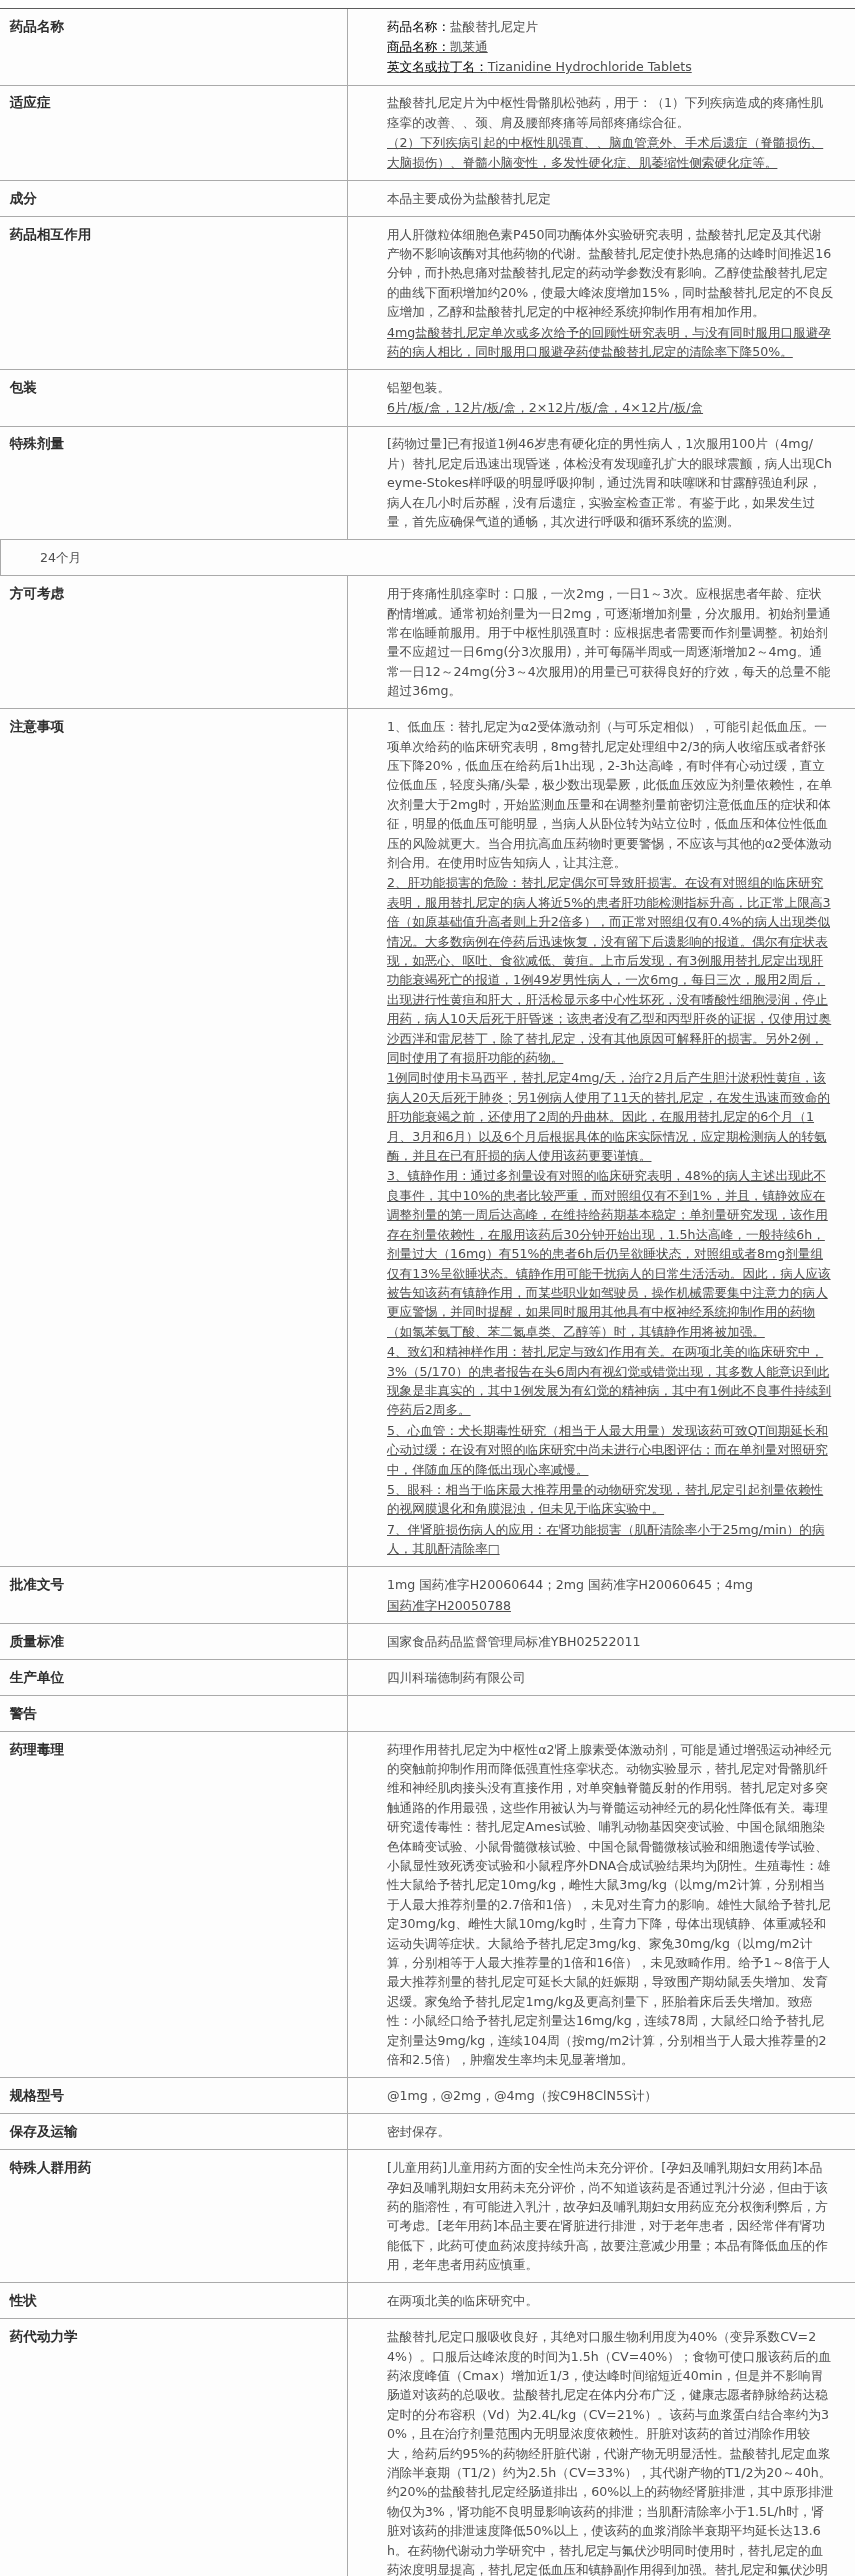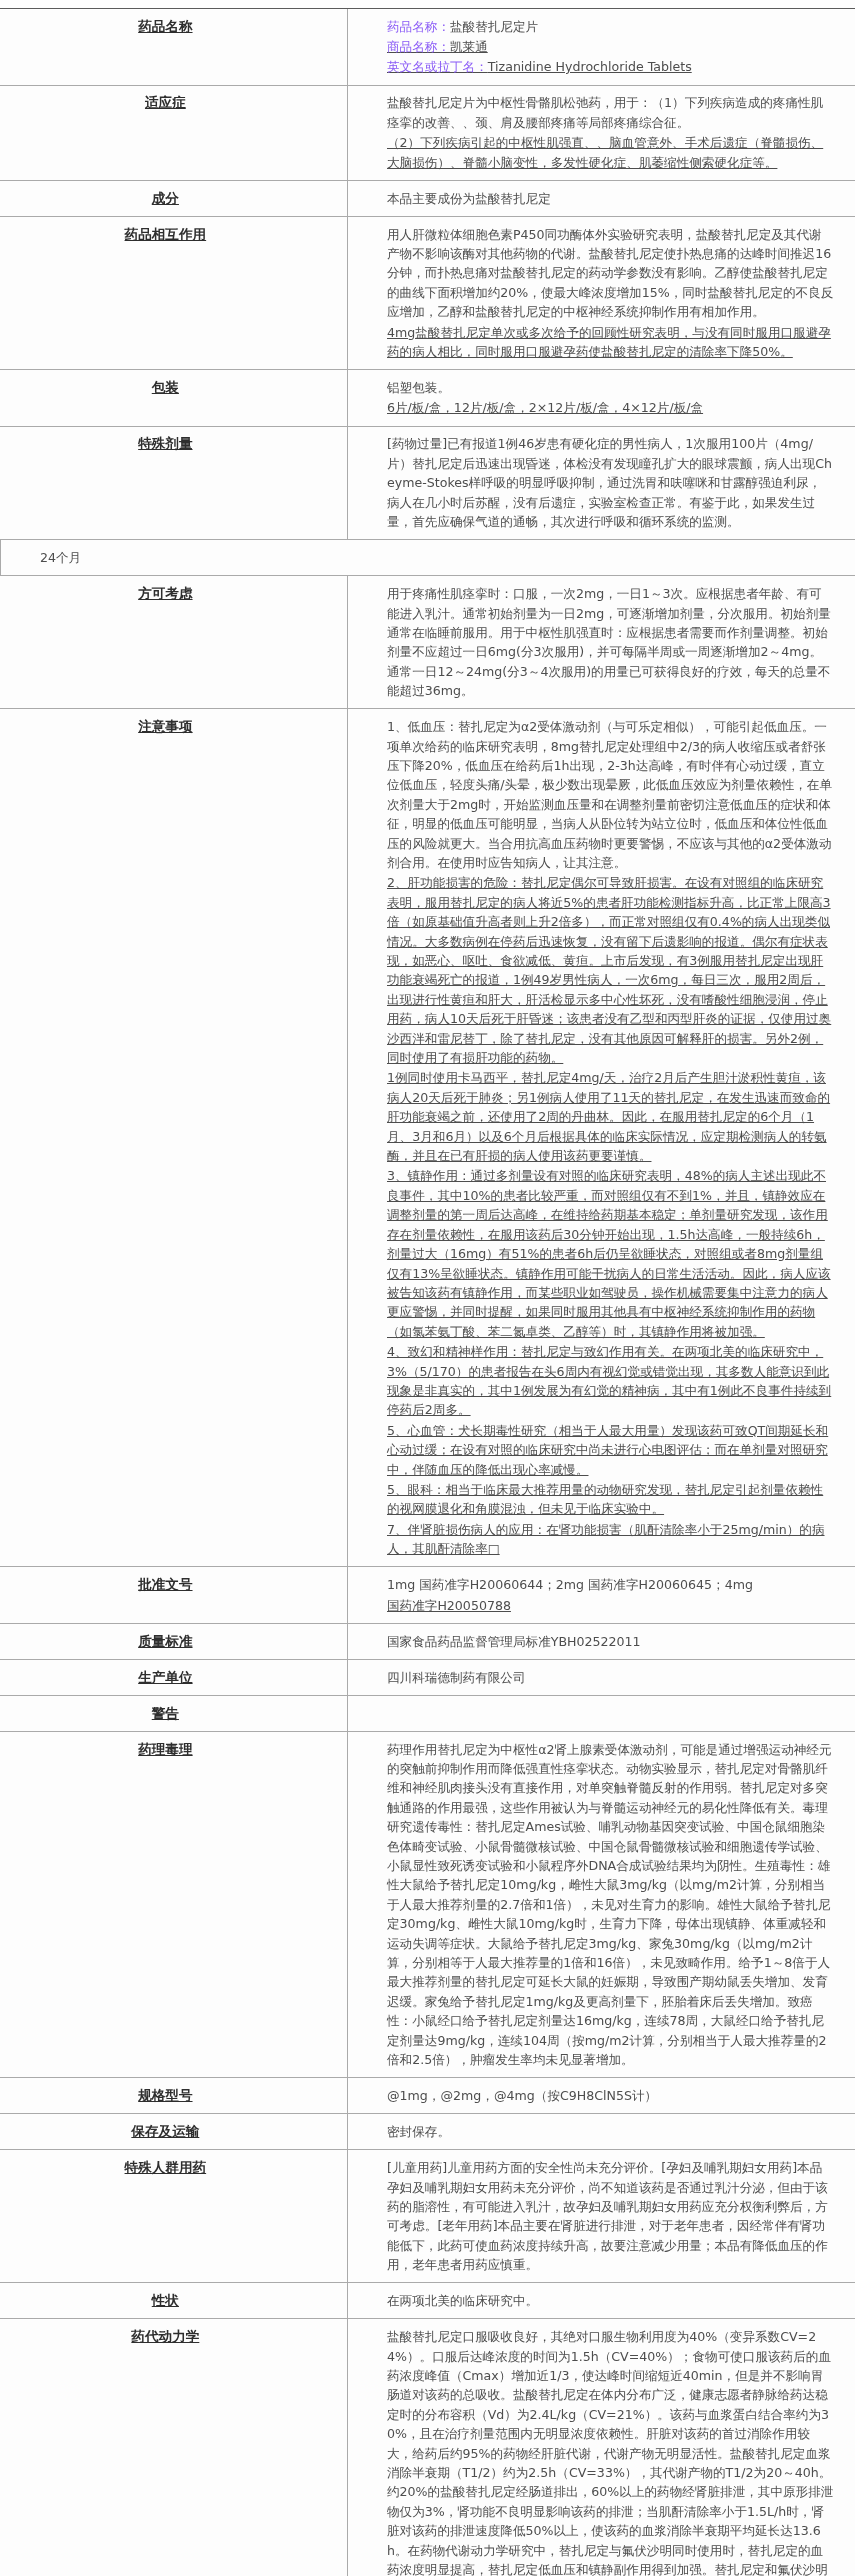--- a/index.html
+++ b/index.html
@@ -30,12 +30,11 @@
     box-sizing: border-box;
     flex: 0 0 347px;
     padding: 7.8px 26px 7.8px 9.7px;
-    text-align: center;
+    text-align: left;
     font-weight: bold;
     font-size: 13.6px;
     line-height: 19.4px;
     color: #2e2e2e;
-    text-decoration: underline;
   }
   .content-cell {
     flex: 1 1 auto;

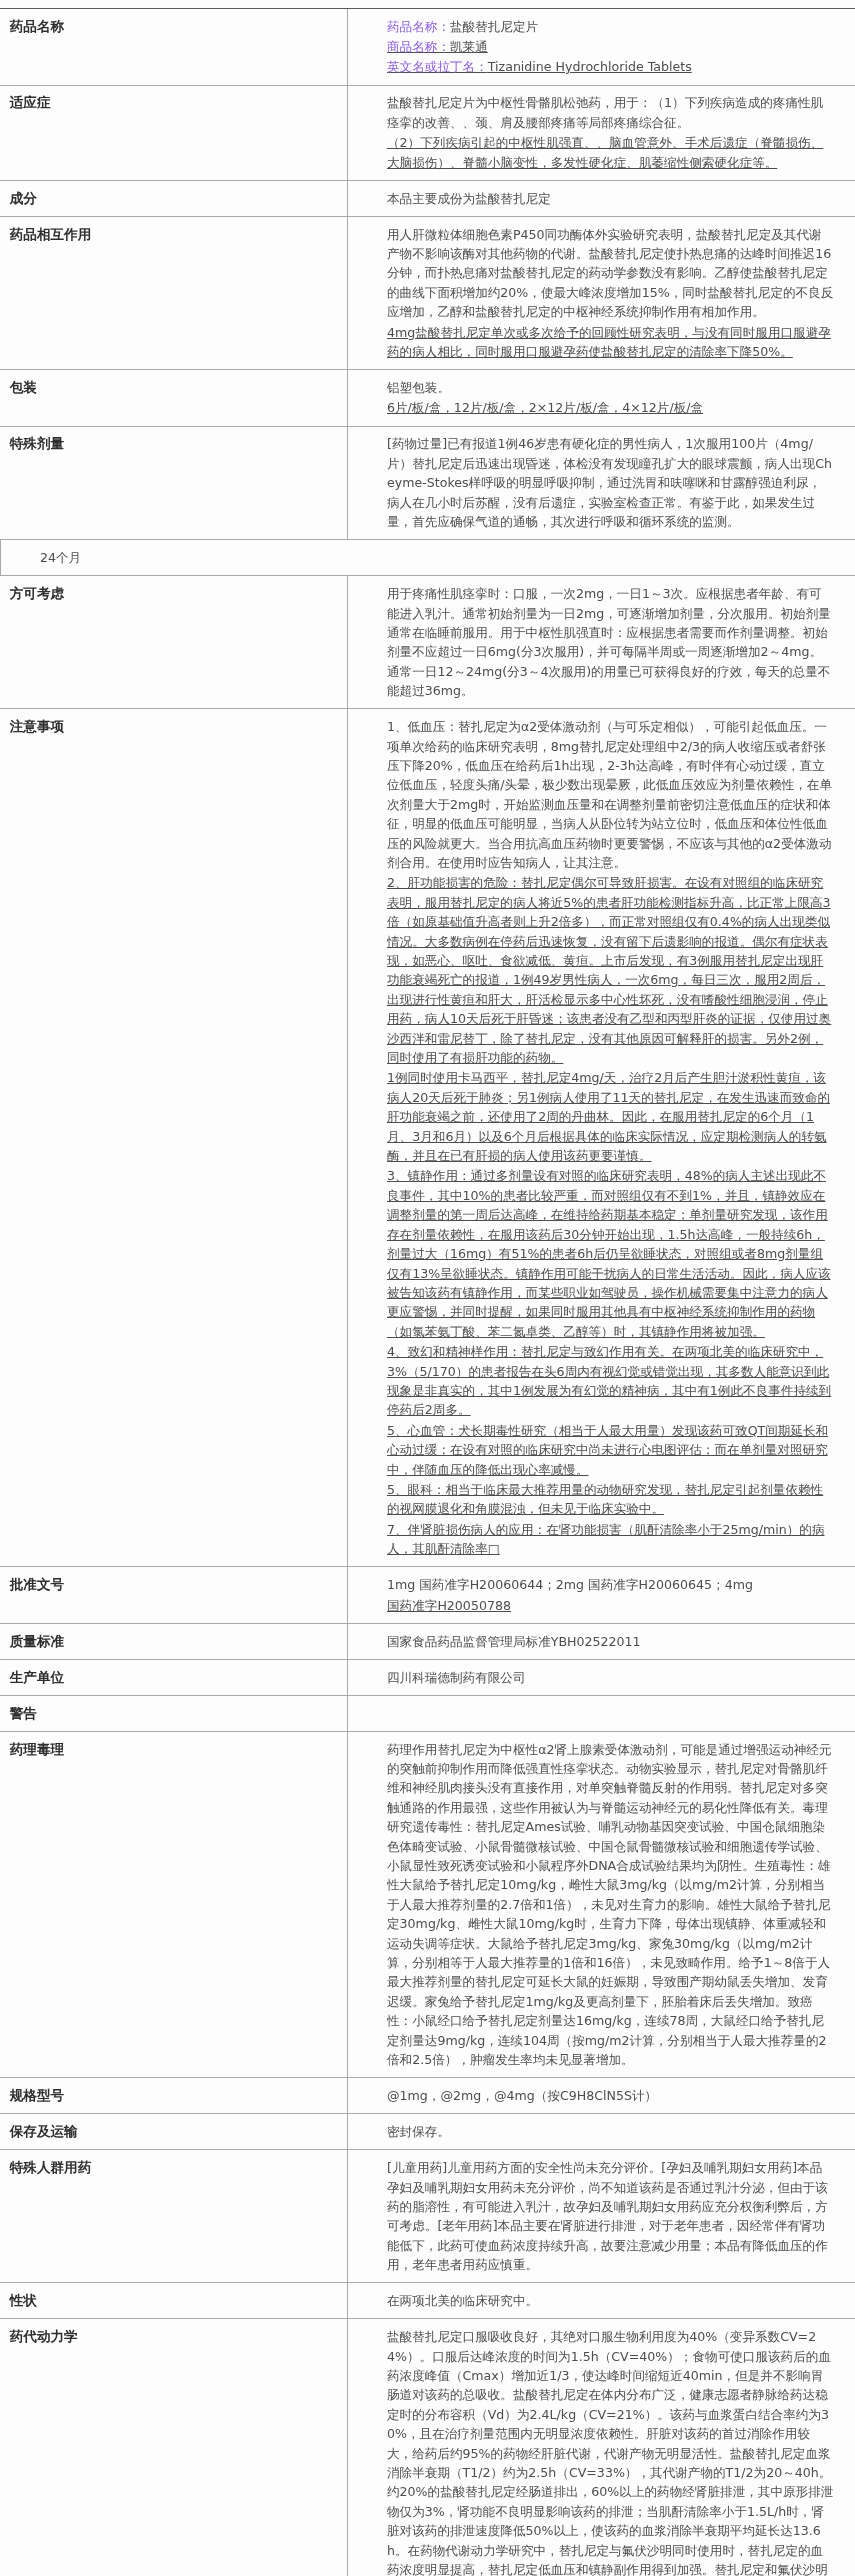--- a/index.html
+++ b/index.html
@@ -51,7 +51,7 @@
     word-break: break-all;
   }
   .prefix {
-    color: #8b5cf6;
+    color: #000000;
     margin-top: 20px;
   }
   .para + .para {

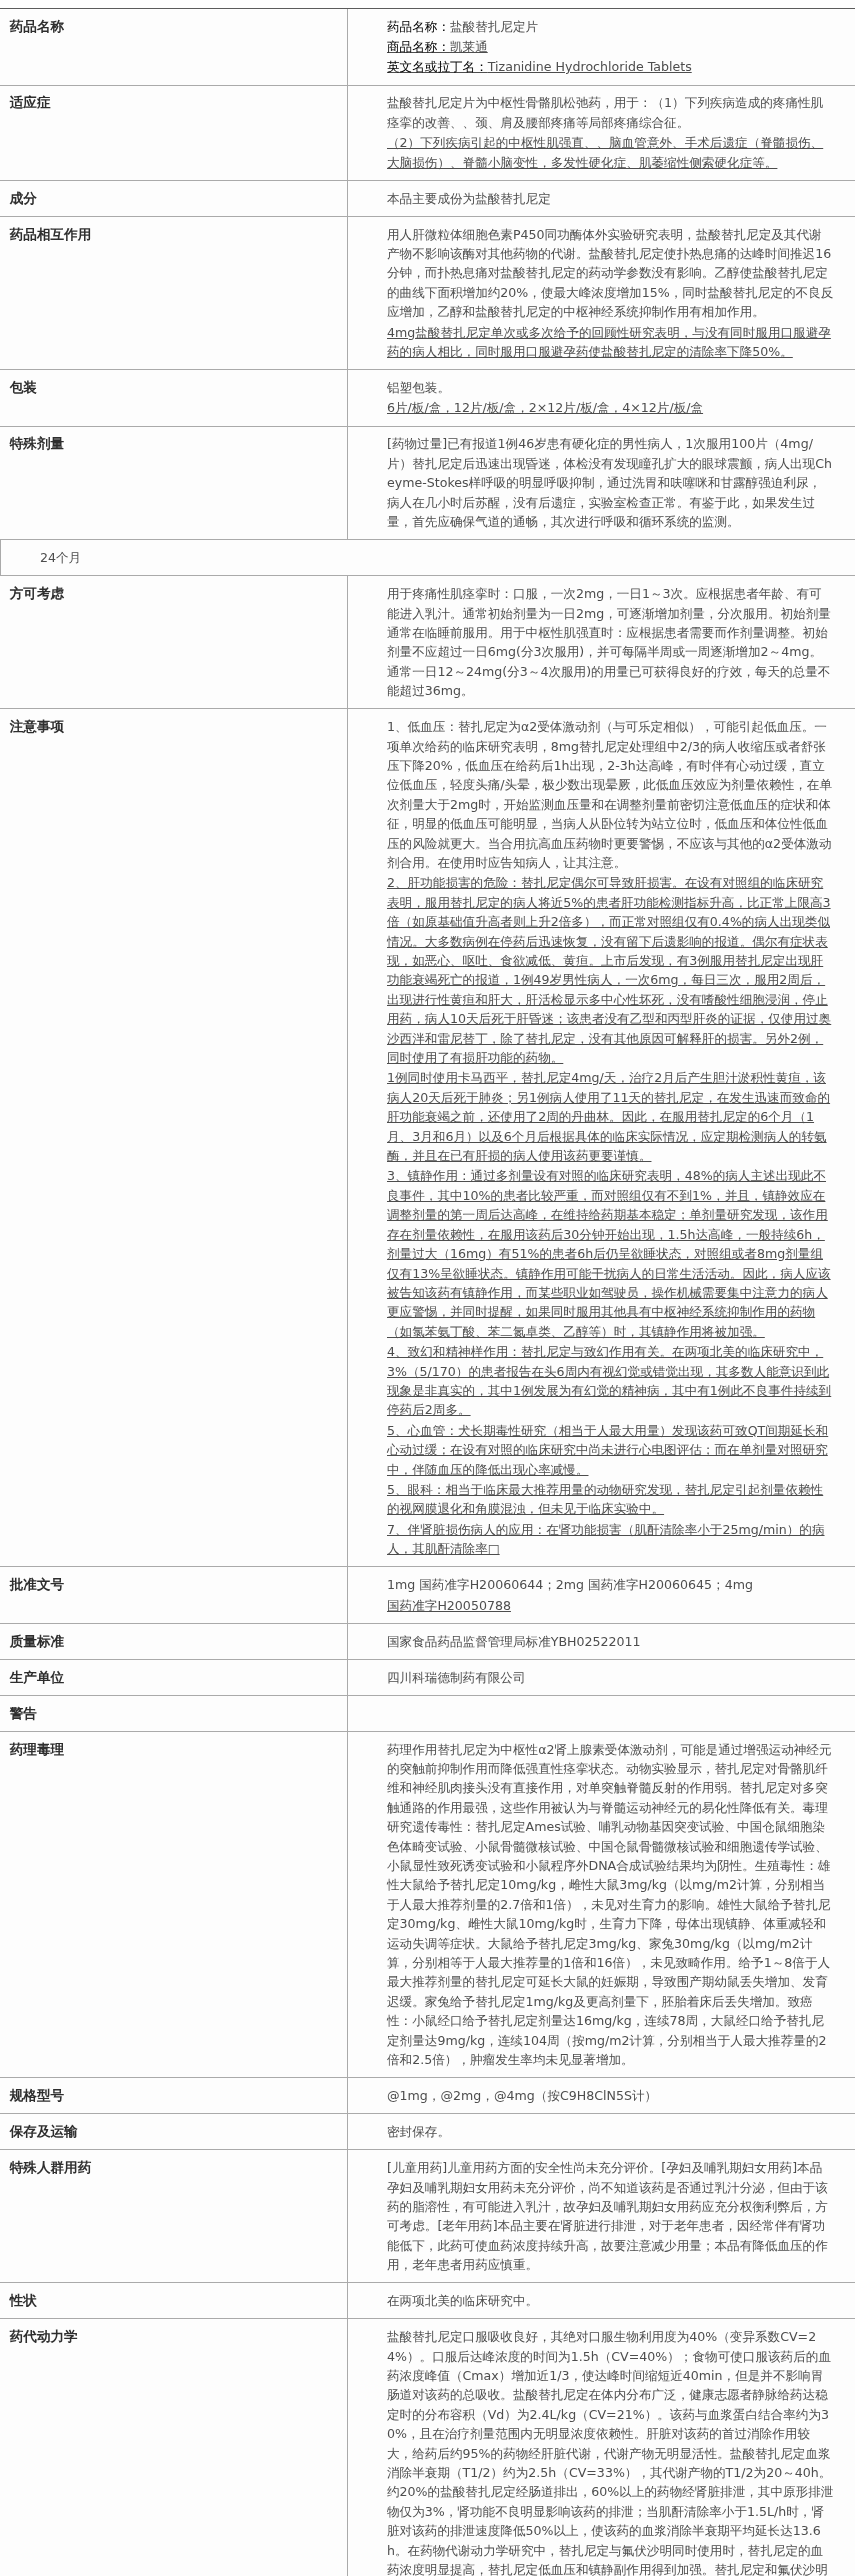--- a/index.html
+++ b/index.html
@@ -113,7 +113,7 @@
       <div class="row">
         <div class="label-cell">方可考虑</div>
         <div class="content-cell">
-          <div class="para"><span>用于疼痛性肌痉挛时：口服，一次2mg，一日1～3次。应根据患者年龄、有可能进入乳汁。通常初始剂量为一日2mg，可逐渐增加剂量，分次服用。初始剂量通常在临睡前服用。用于中枢性肌强直时：应根据患者需要而作剂量调整。初始剂量不应超过一日6mg(分3次服用)，并可每隔半周或一周逐渐增加2～4mg。通常一日12～24mg(分3～4次服用)的用量已可获得良好的疗效，每天的总量不能超过36mg。</span></div>
+          <div class="para"><span>用于疼痛性肌痉挛时：口服，一次2mg，一日1～3次。应根据患者年龄、症状酌情增减。通常初始剂量为一日2mg，可逐渐增加剂量，分次服用。初始剂量通常在临睡前服用。用于中枢性肌强直时：应根据患者需要而作剂量调整。初始剂量不应超过一日6mg(分3次服用)，并可每隔半周或一周逐渐增加2～4mg。通常一日12～24mg(分3～4次服用)的用量已可获得良好的疗效，每天的总量不能超过36mg。</span></div>
         </div>
       </div>
       <div class="row">

